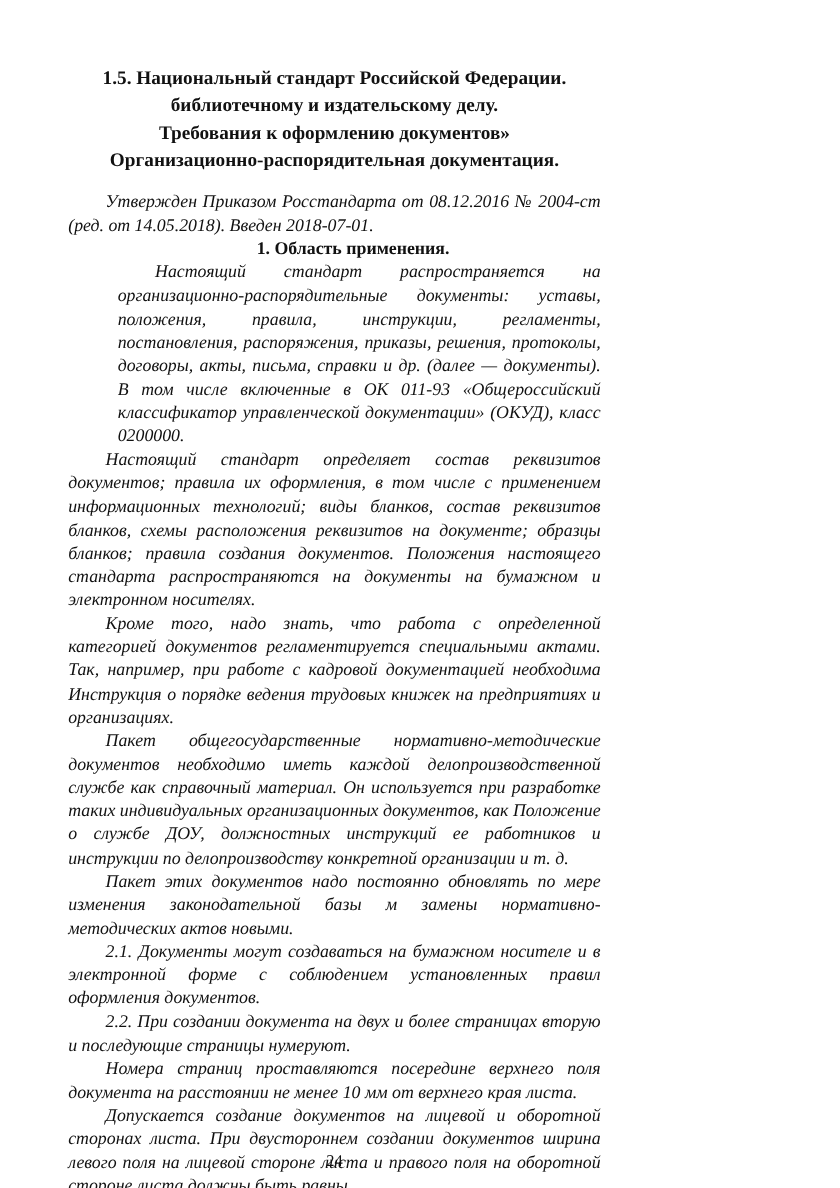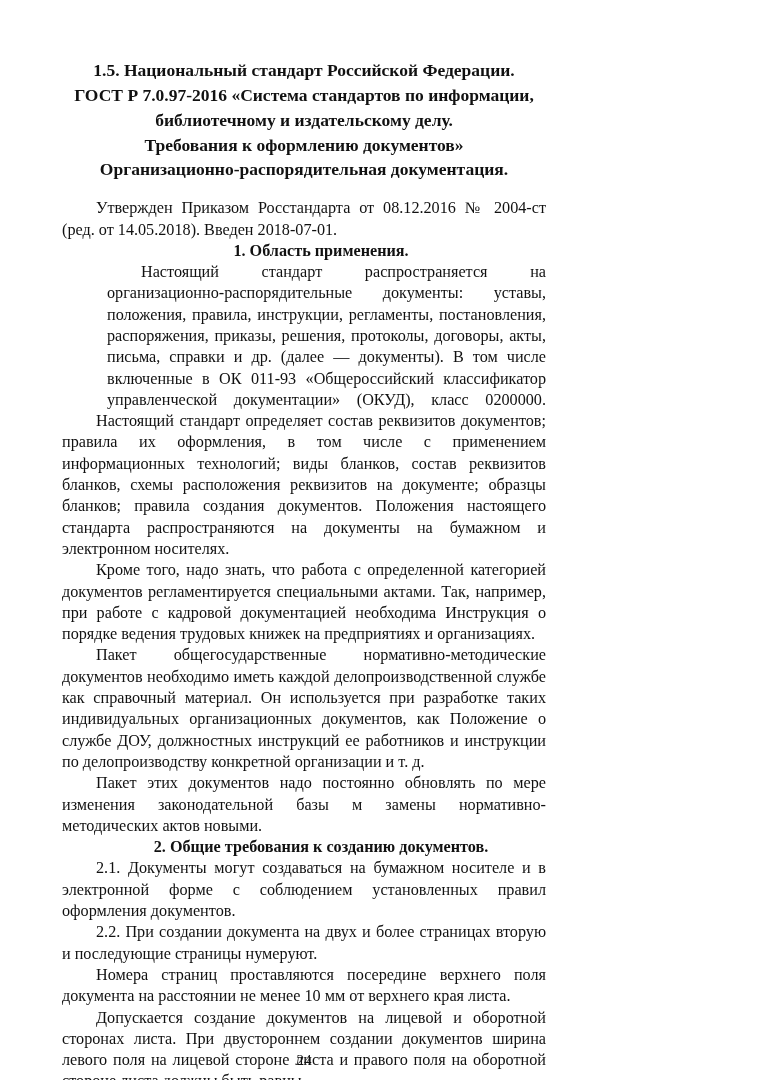--- a/index.html
+++ b/index.html
@@ -69,7 +69,6 @@
 
   <div class="title-block">
     <span class="tline">1.5. Национальный стандарт Российской Федерации.</span>
-    <span class="tline">ГОСТ Р 7.0.97-2016 «Система стандартов по информации,</span>
     <span class="tline">библиотечному и издательскому делу.</span>
     <span class="tline">Требования к оформлению документов»</span>
     <span class="tline">Организационно-распорядительная документация.</span>

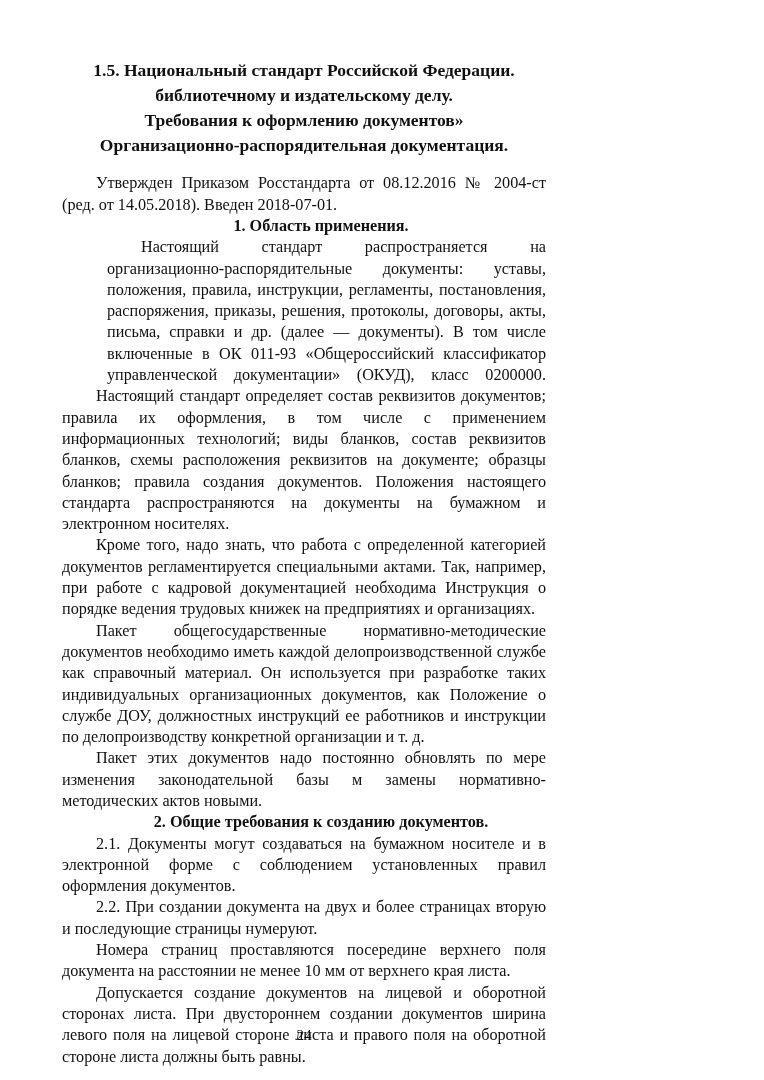--- a/index.html
+++ b/index.html
@@ -41,6 +41,7 @@
     margin: 0;
     text-indent: 34px;
     text-align: justify;
+    font-style: italic;
   }
   p.para.justify-stretch {
     text-align-last: justify;

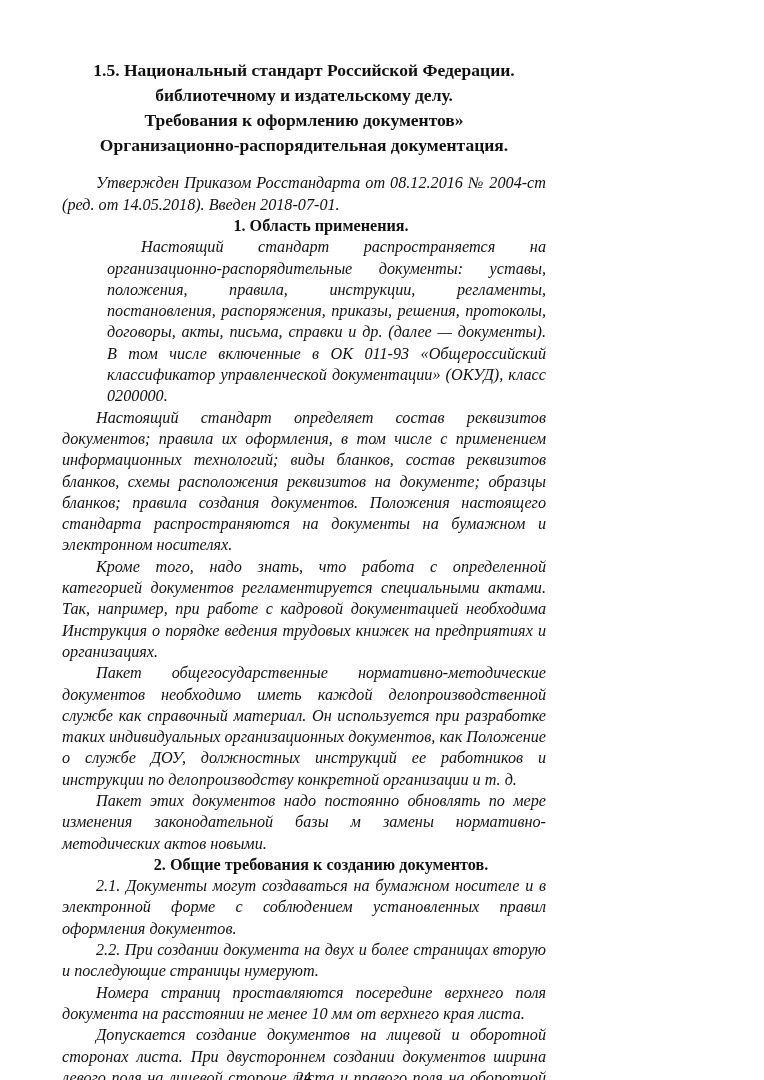--- a/index.html
+++ b/index.html
@@ -83,7 +83,6 @@
     <p class="para">Кроме того, надо знать, что работа с определенной категорией документов регламентируется специальными актами. Так, например, при работе с кадровой документацией необходима Инструкция о порядке ведения трудовых книжек на предприятиях и организациях.</p>
     <p class="para">Пакет общегосударственные нормативно-методические документов необходимо иметь каждой делопроизводственной службе как справочный материал. Он используется при разработке таких индивидуальных организационных документов, как Положение о службе ДОУ, должностных инструкций ее работников и инструкции по делопроизводству конкретной организации и т. д.</p>
     <p class="para">Пакет этих документов надо постоянно обновлять по мере изменения законодательной базы м замены нормативно-методических актов новыми.</p>
-    <p class="heading-inline">2. Общие требования к созданию документов.</p>
     <p class="para">2.1. Документы могут создаваться на бумажном носителе и в электронной форме с соблюдением установленных правил оформления документов.</p>
     <p class="para">2.2. При создании документа на двух и более страницах вторую и последующие страницы нумеруют.</p>
     <p class="para">Номера страниц проставляются посередине верхнего поля документа на расстоянии не менее 10 мм от верхнего края листа.</p>

